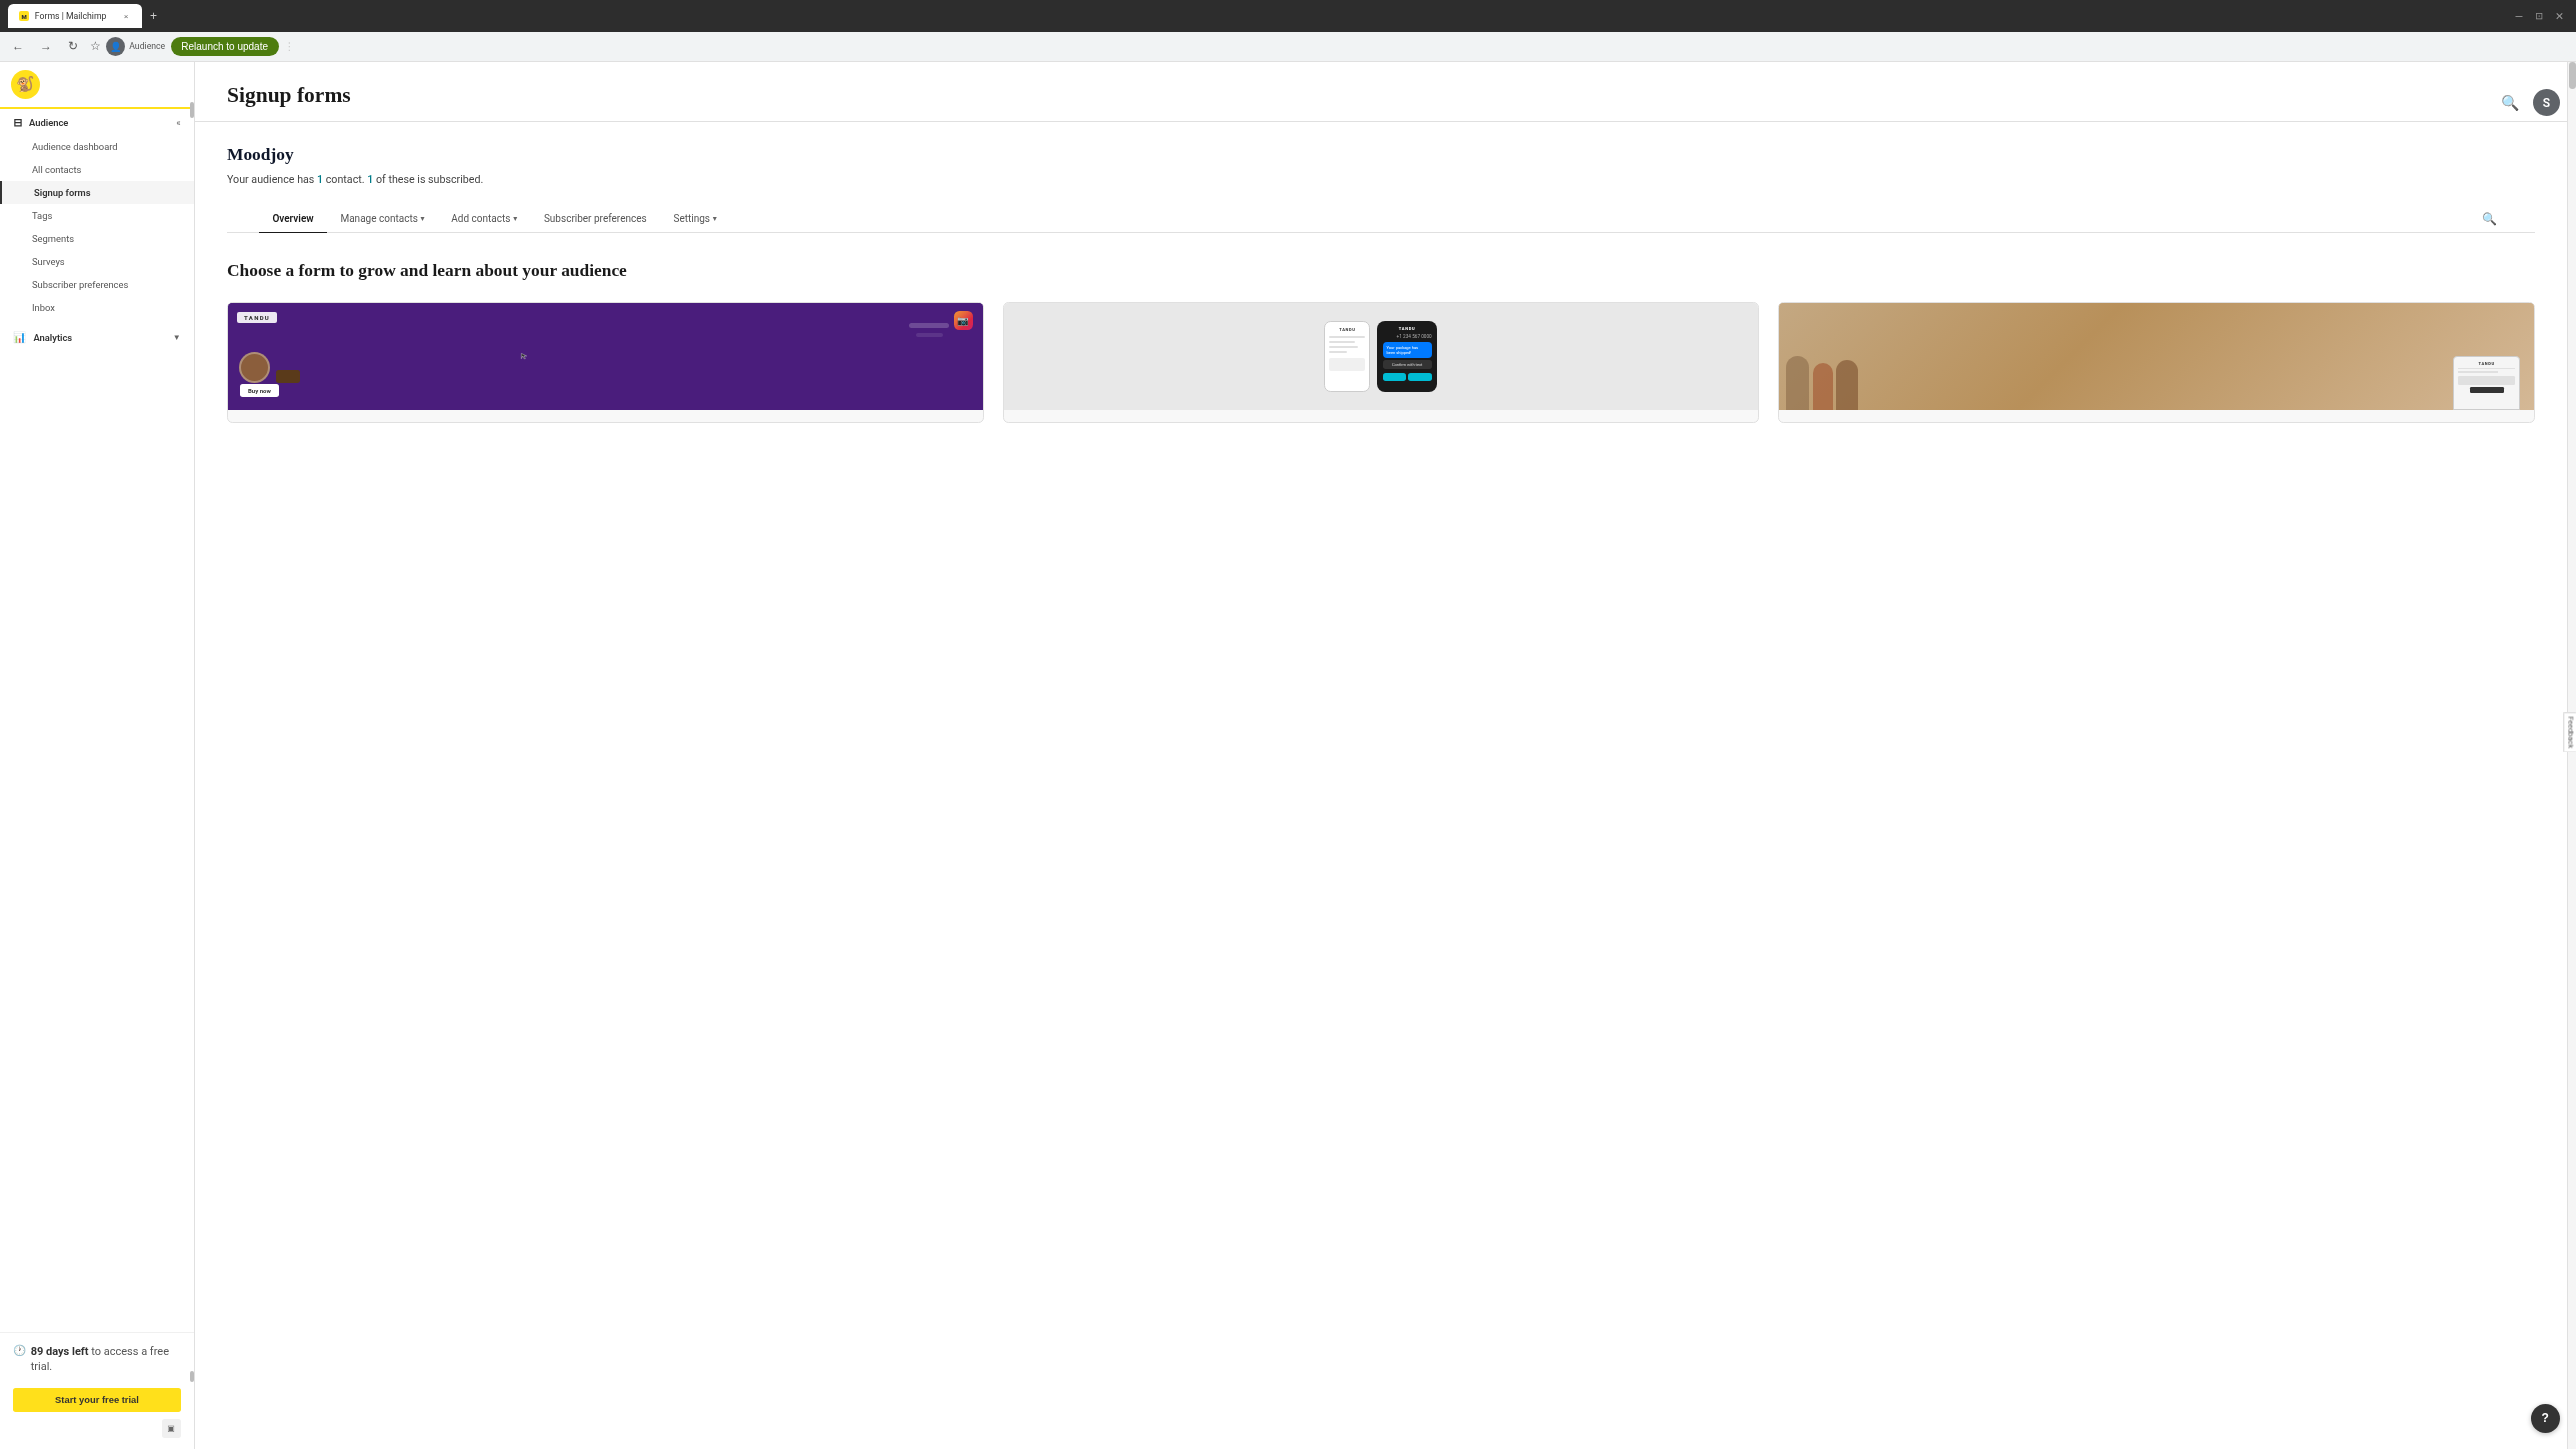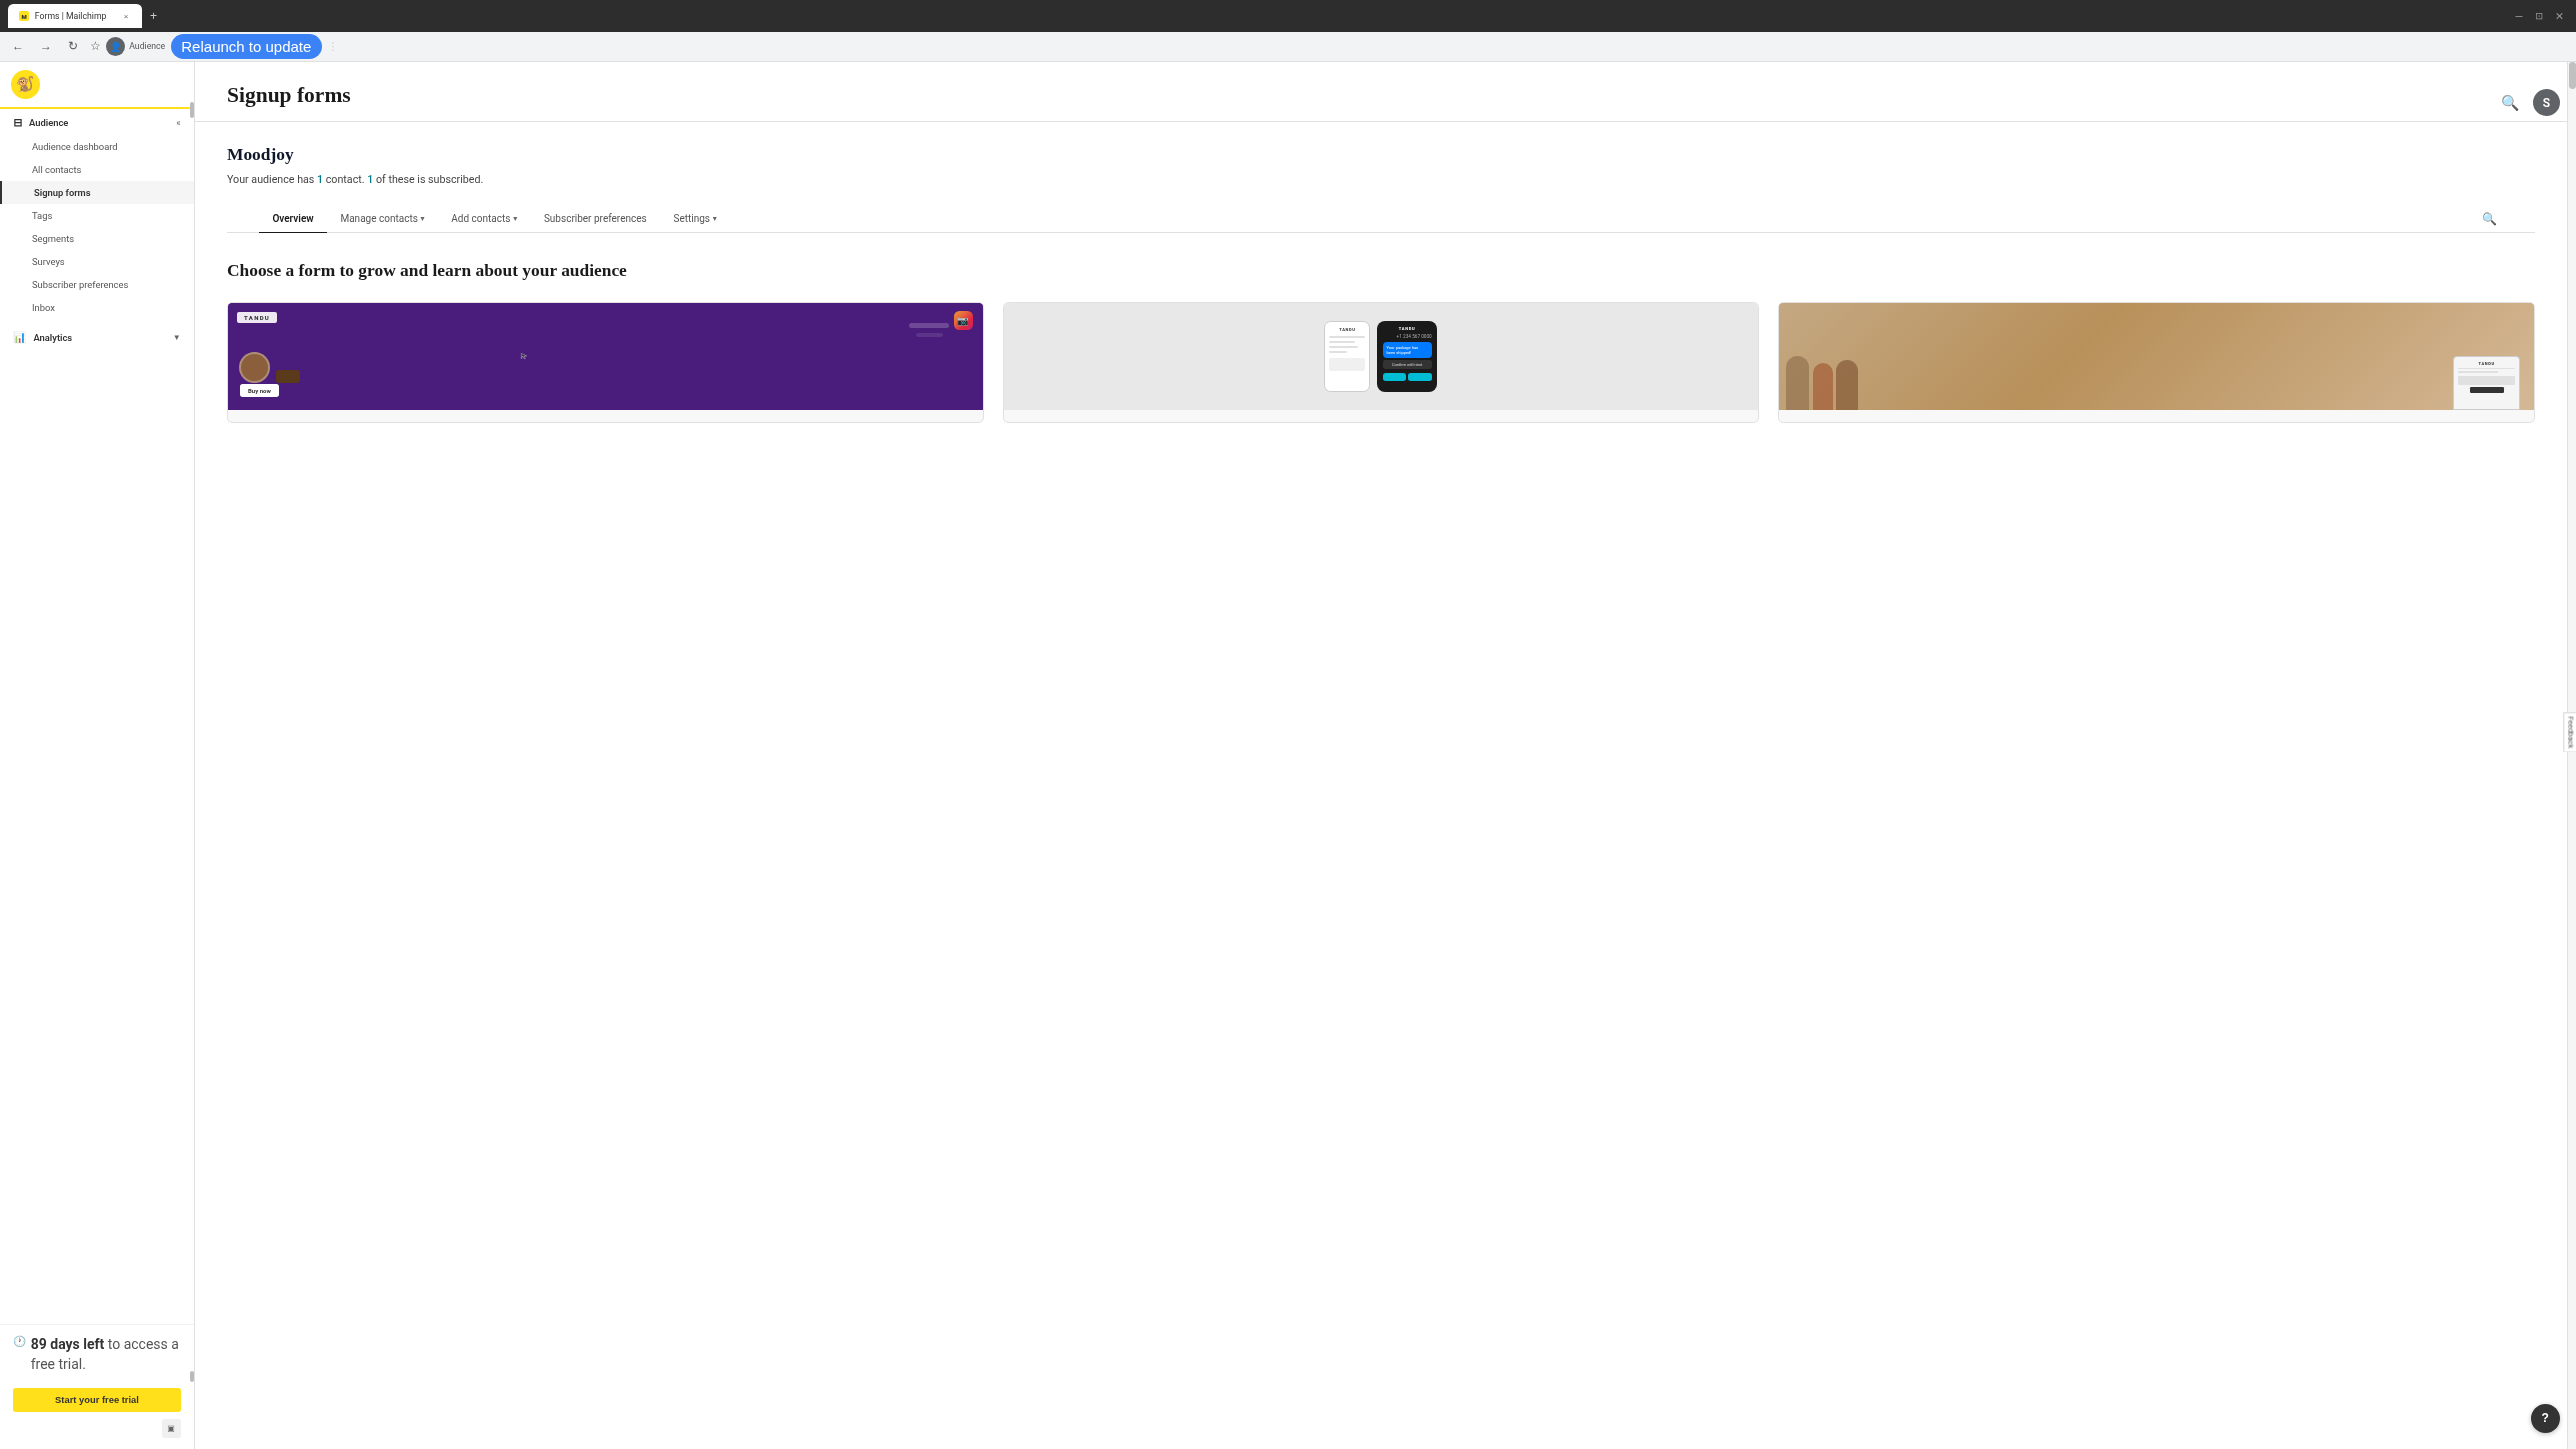--- a/index.html
+++ b/index.html
@@ -82,12 +82,12 @@
       display: flex; align-items: center; gap: 5.4px;
     }
     .relaunch-btn {
-      background: #3b82f6;
+      background: #4d7c0f;
       color: white;
       border: none;
       border-radius: 13.4px;
       padding: 4px 10.7px;
-      font-size: 15px;
+      font-size: 10px;
       cursor: pointer;
       font-weight: 500;
     }

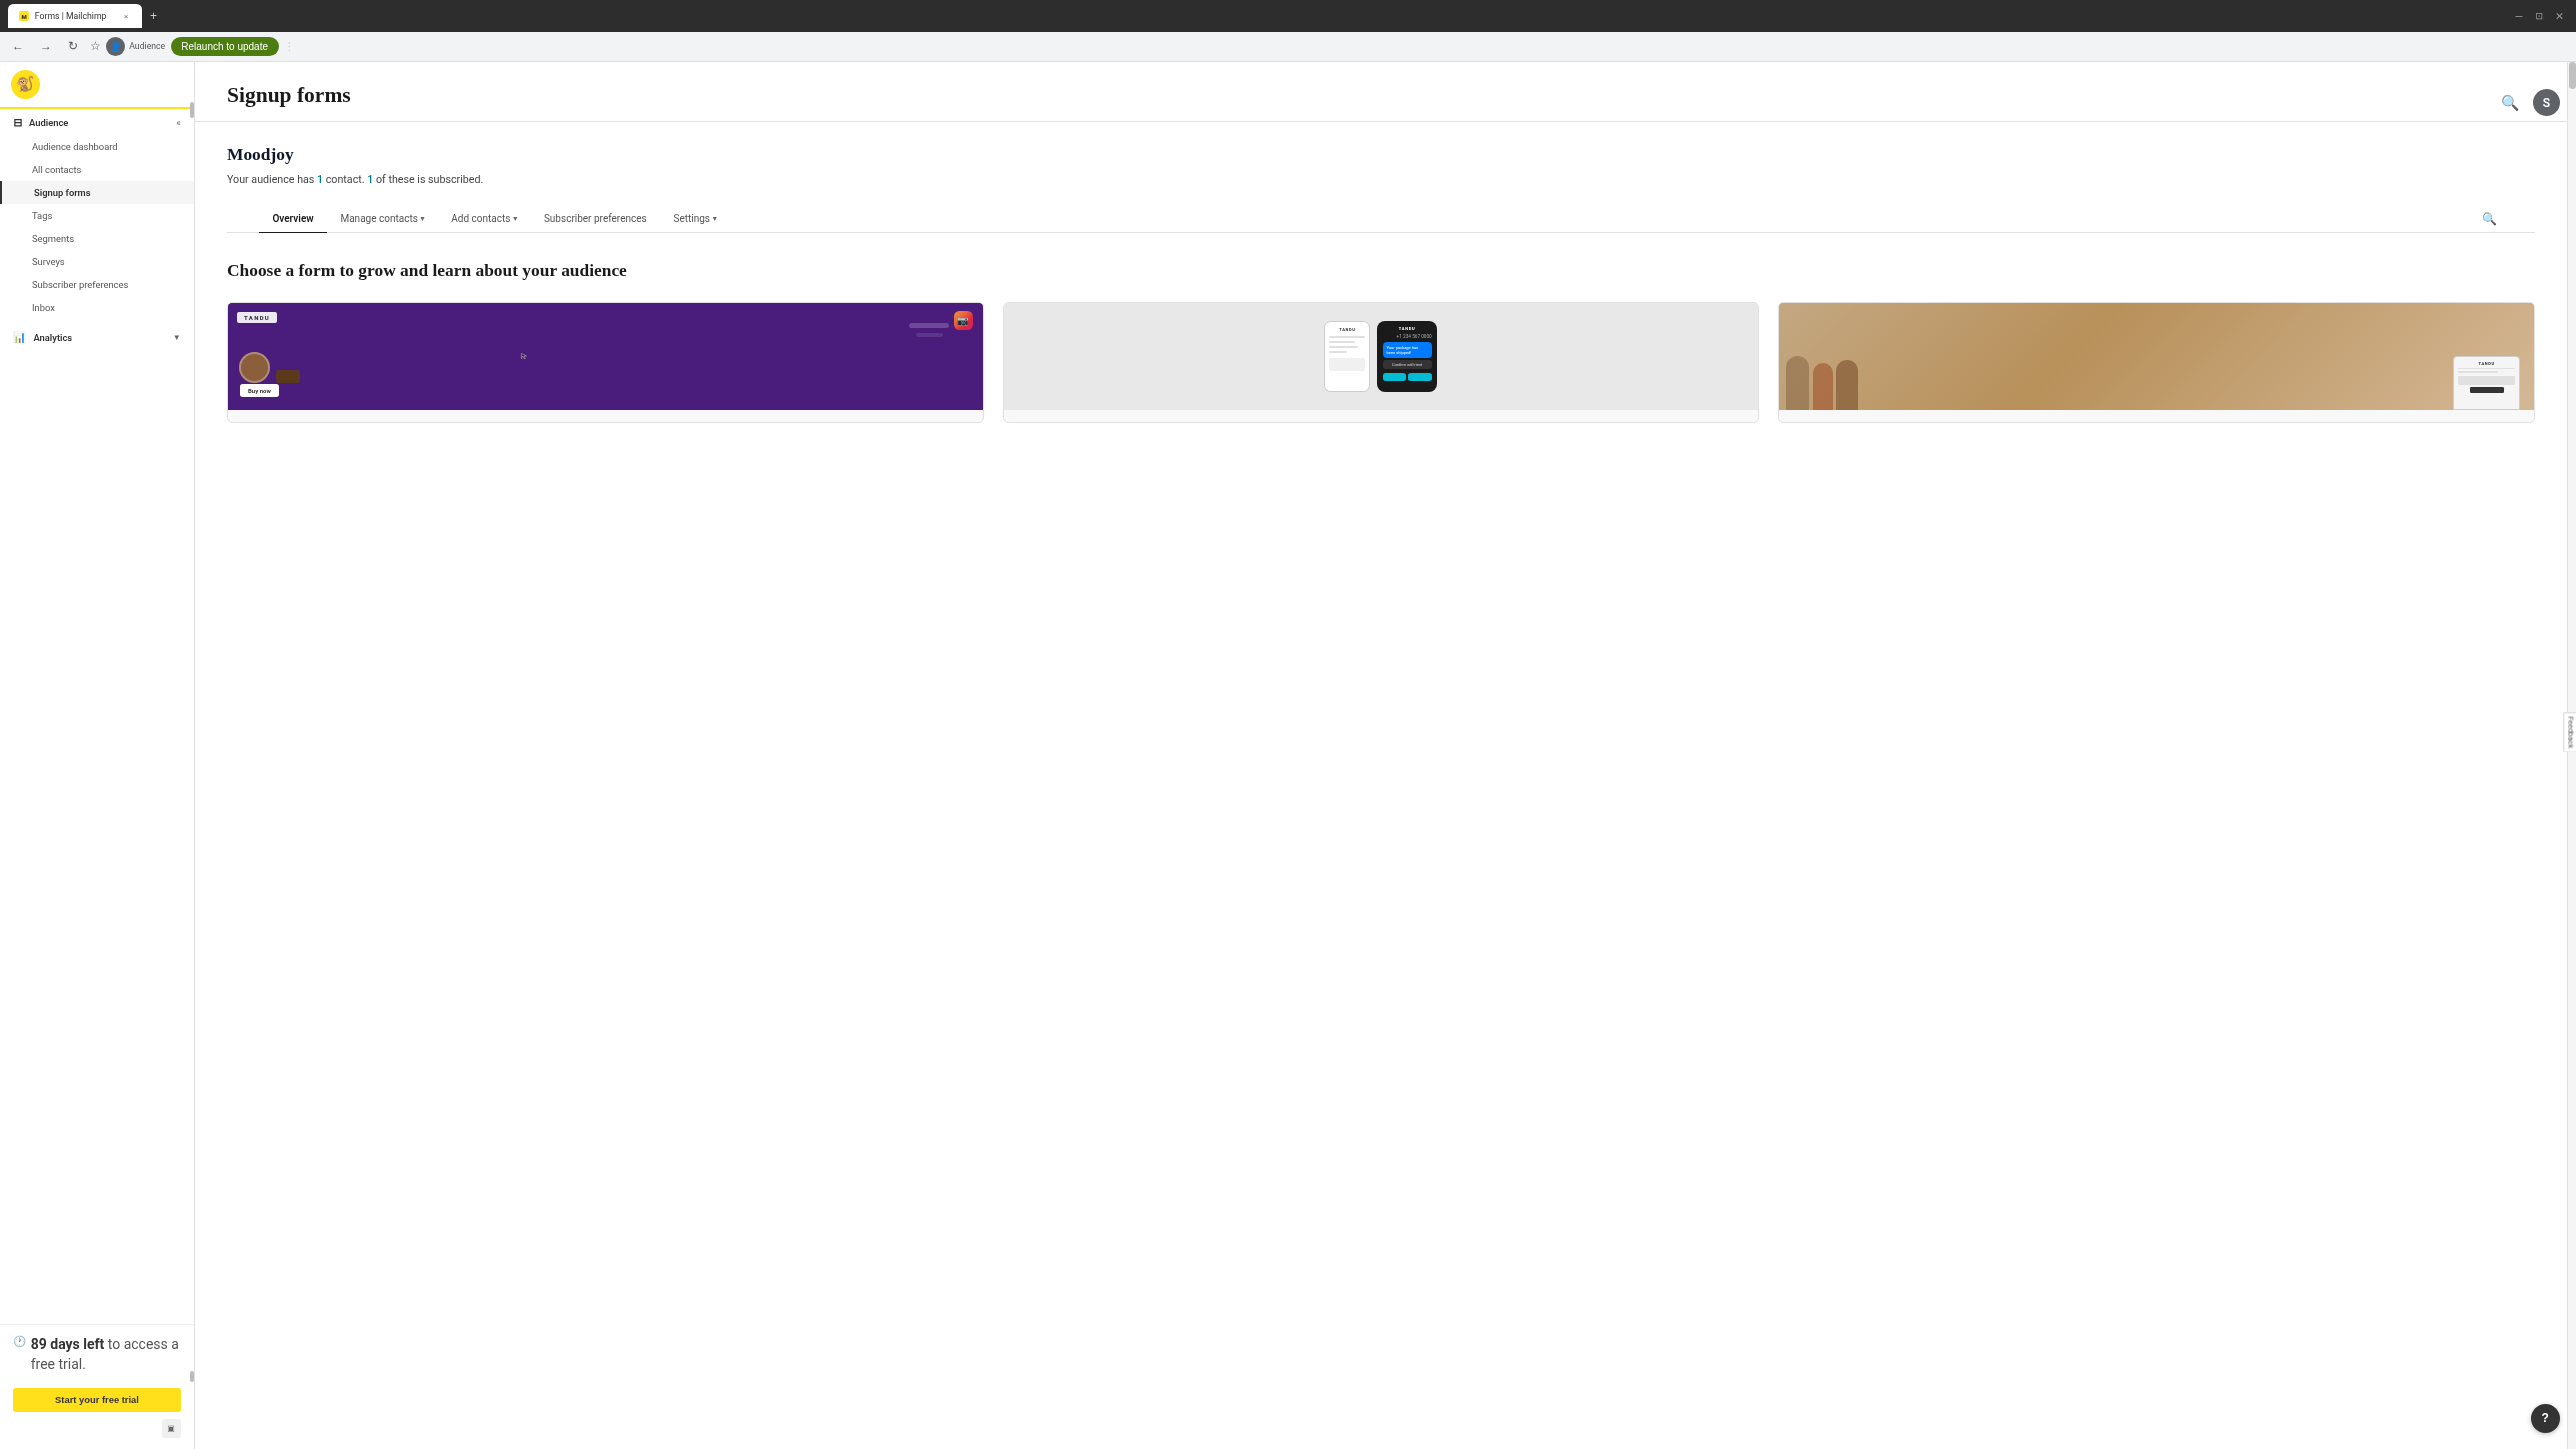--- a/index.html
+++ b/index.html
@@ -161,7 +161,7 @@
       border-top: 0.7px solid #f0f0f0;
     }
     .trial-text {
-      font-size: 14px;
+      font-size: 11px;
       color: #555;
       line-height: 1.4;
       margin-bottom: 6.7px;

